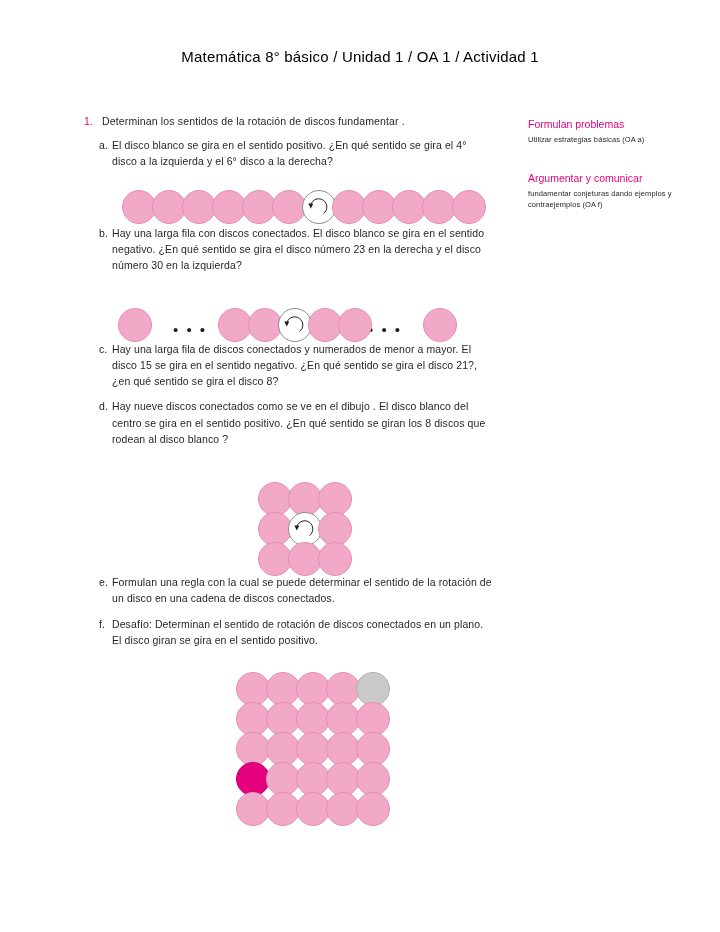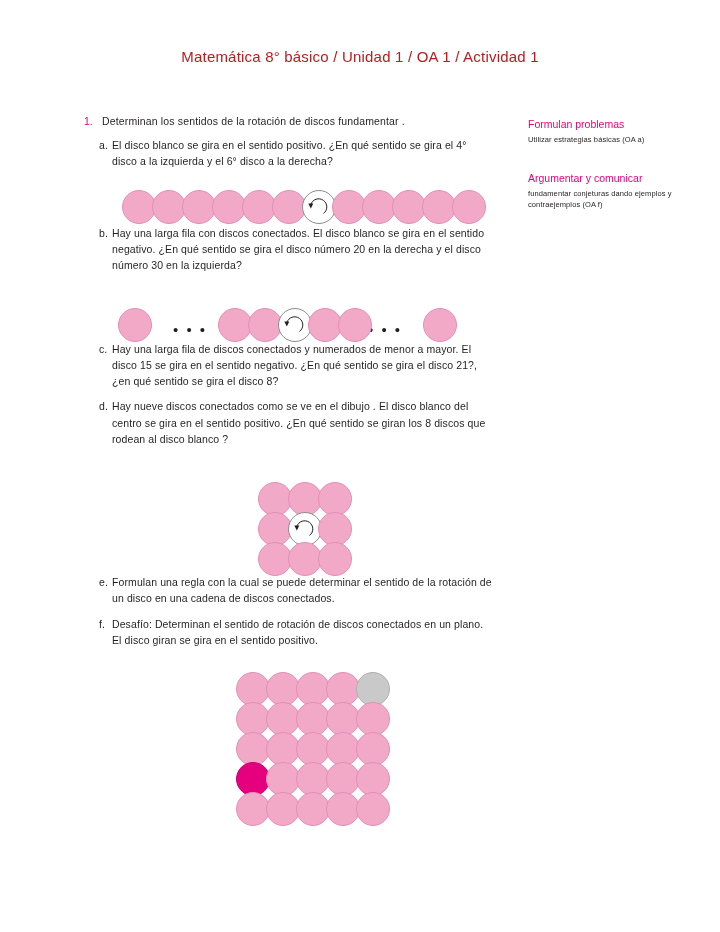--- a/index.html
+++ b/index.html
@@ -26,7 +26,7 @@
     left: 0;
     width: 720px;
     text-align: center;
-    color: #b91c1c;
+    color: #000000;
     font-size: 15px;
     letter-spacing: 0.2px;
     font-weight: normal;

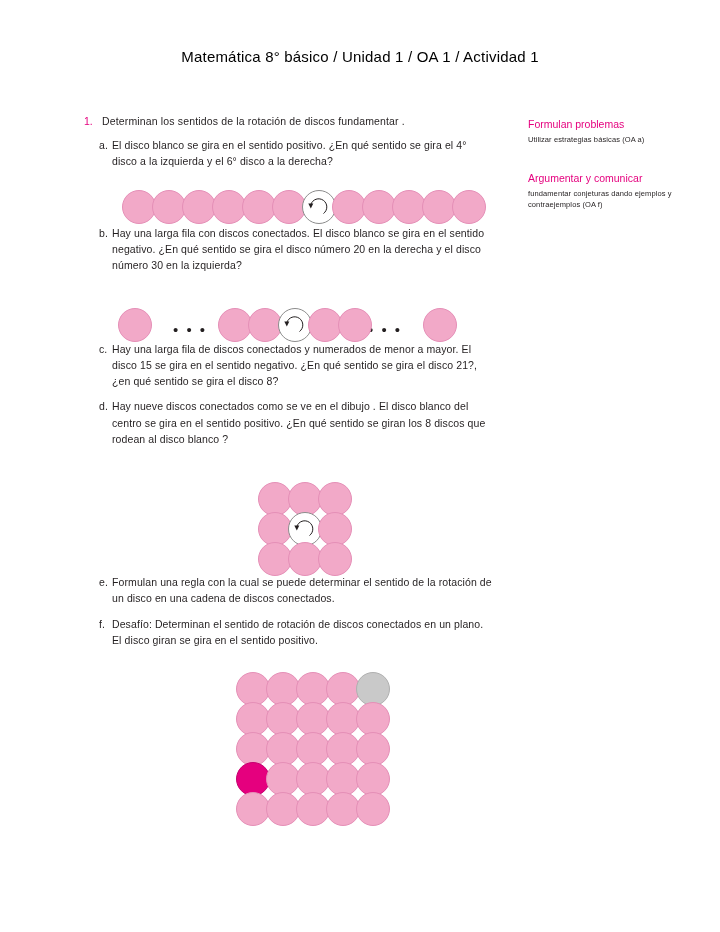--- a/index.html
+++ b/index.html
@@ -158,7 +158,7 @@
 
     <div class="sub">
       <span class="lbl">b.</span>
-      <span class="body">Hay una larga fila con discos conectados. El disco blanco se gira en el sentido negativo. ¿En qué sentido se gira el disco número 20 en la derecha y el disco número 30 en la izquierda?</span>
+      <span class="body">Hay una larga fila con discos conectados. El disco blanco se gira en el sentido negativo. ¿En qué sentido se gira el disco número 23 en la derecha y el disco número 30 en la izquierda?</span>
     </div>
 
     <div style="height:58px"></div>

